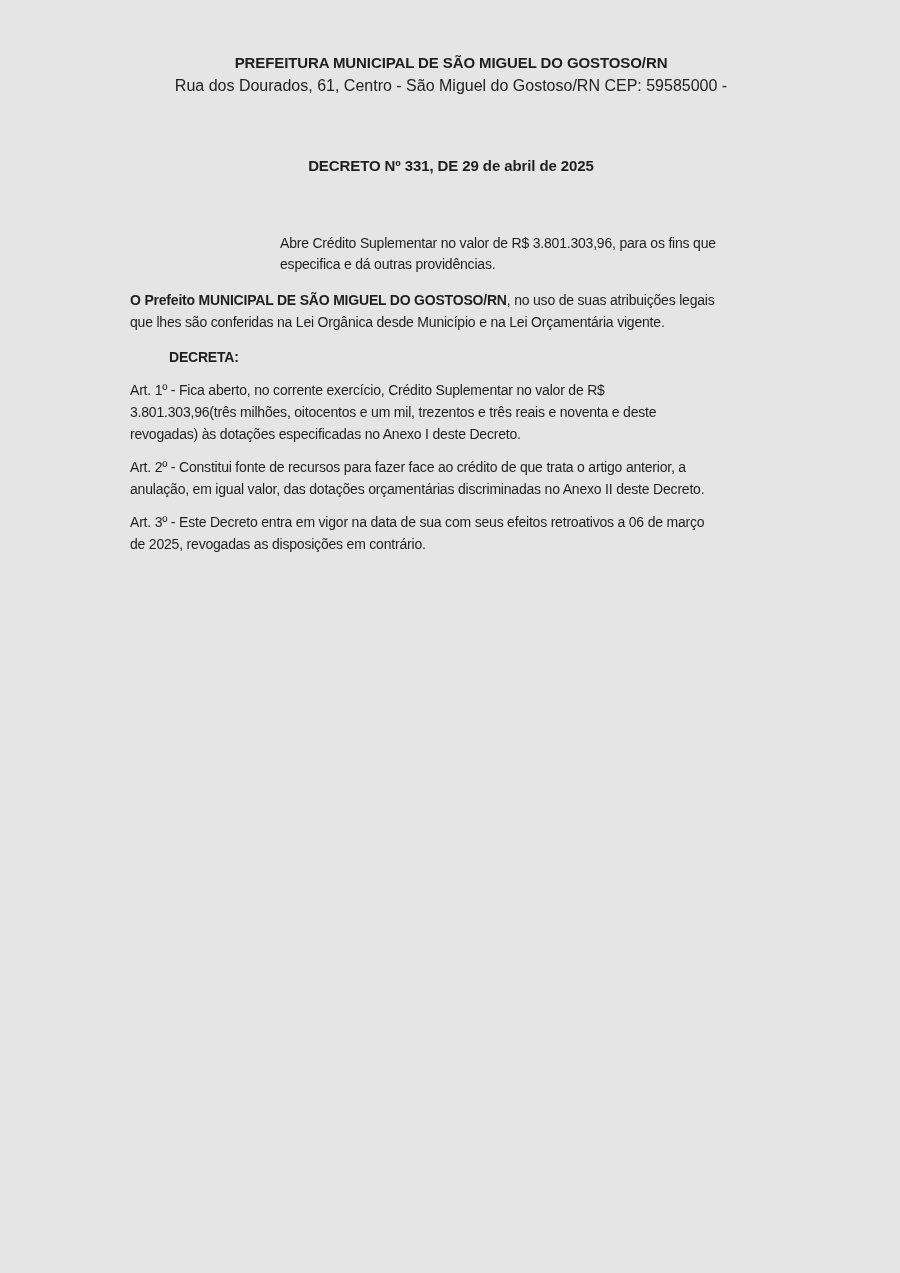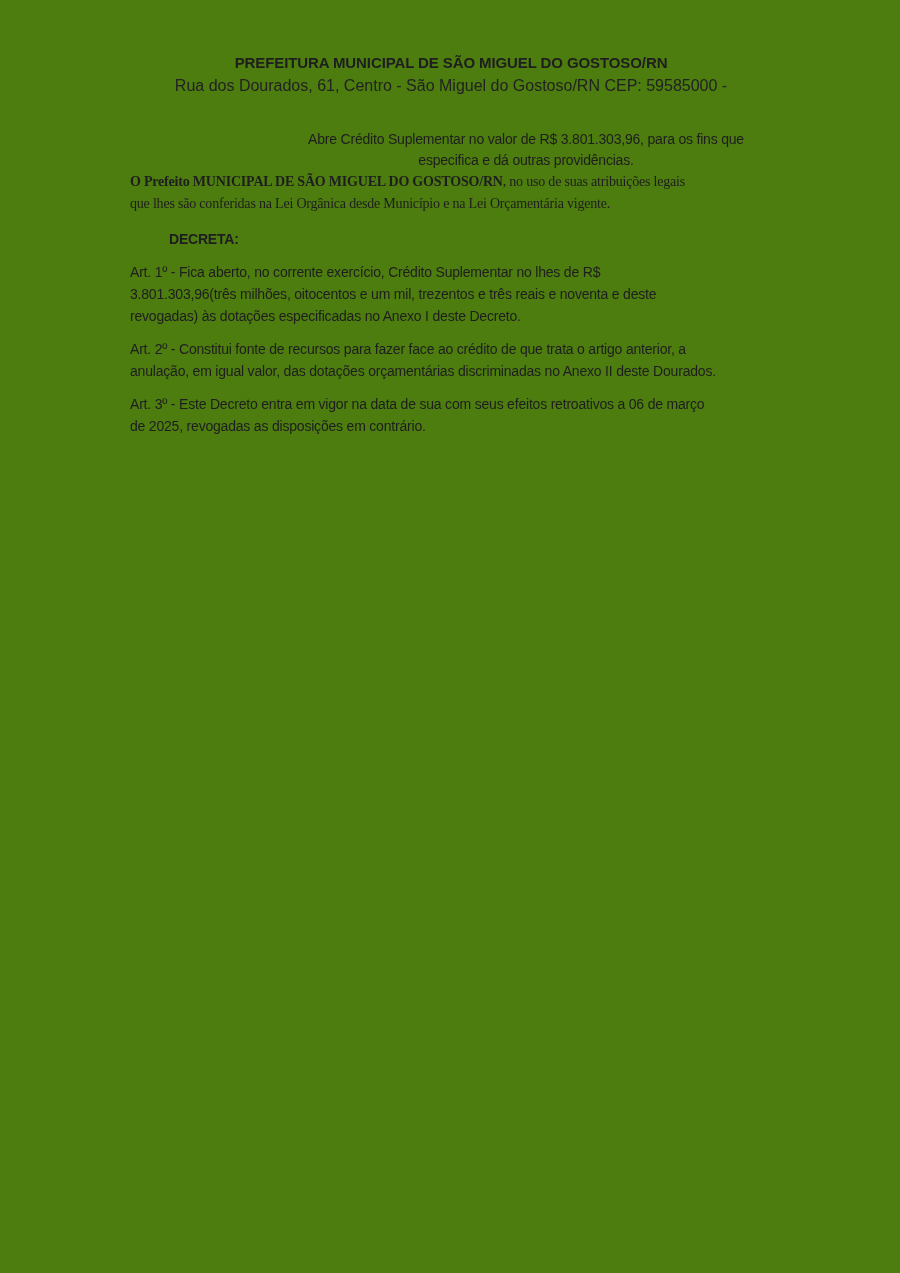--- a/index.html
+++ b/index.html
@@ -11,7 +11,7 @@
     position: relative;
     width: 900px;
     height: 1273px;
-    background: #4d7c0f;
+    background: #e5e5e5;
     color: #1e1e1e;
     font-family: "Liberation Sans", "DejaVu Sans", sans-serif;
     overflow: hidden;

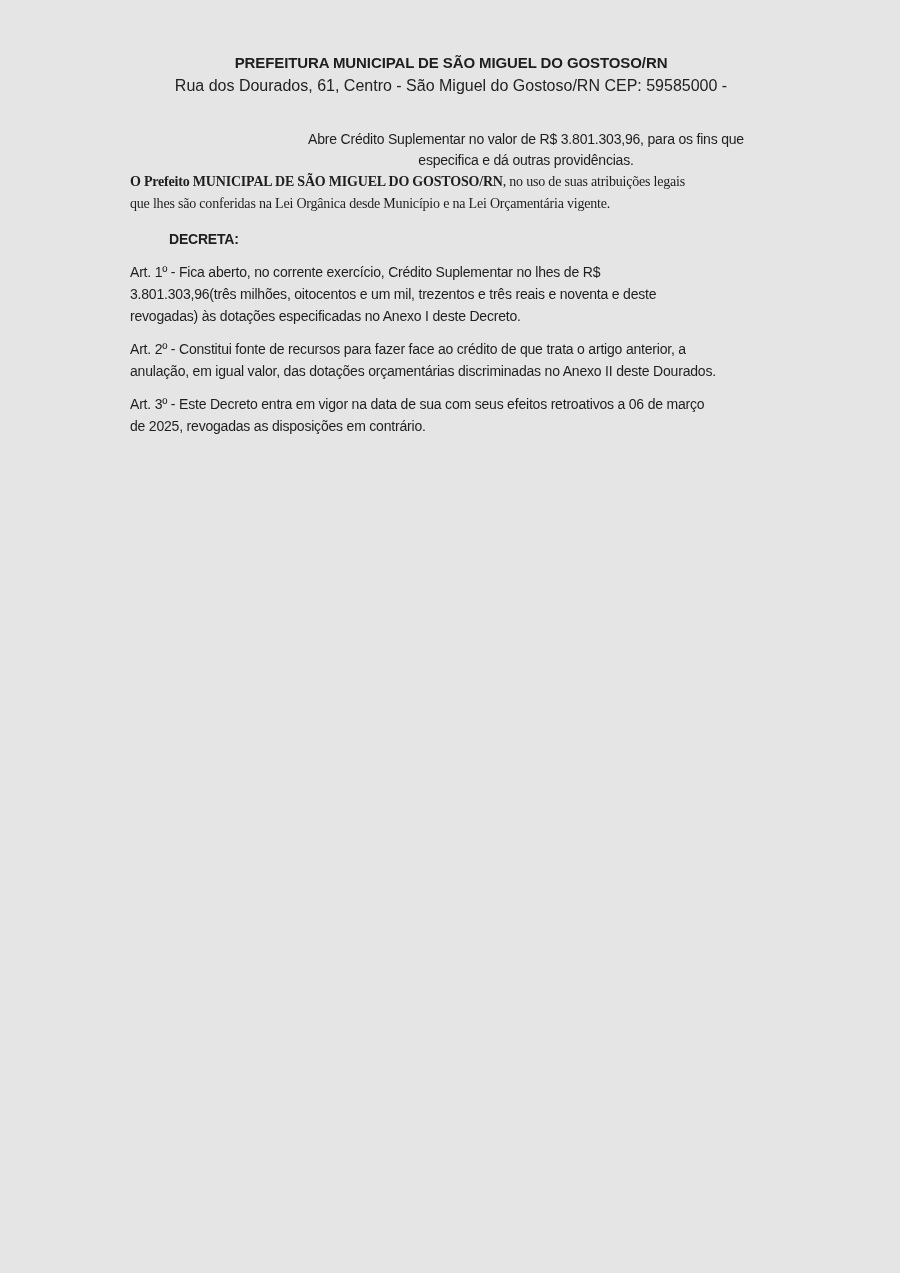--- a/index.html
+++ b/index.html
@@ -93,6 +93,7 @@
       <div class="doc-header-address">Rua dos Dourados, 61, Centro - São Miguel do Gostoso/RN CEP: 59585000 -</div>
     </div>
 
+    <div class="decree-title">DECRETO Nº 331, DE 29 de abril de 2025</div>
 
     <div class="summary body-text">
       <div class="line">Abre Crédito Suplementar no valor de R$ 3.801.303,96, para os fins que</div>

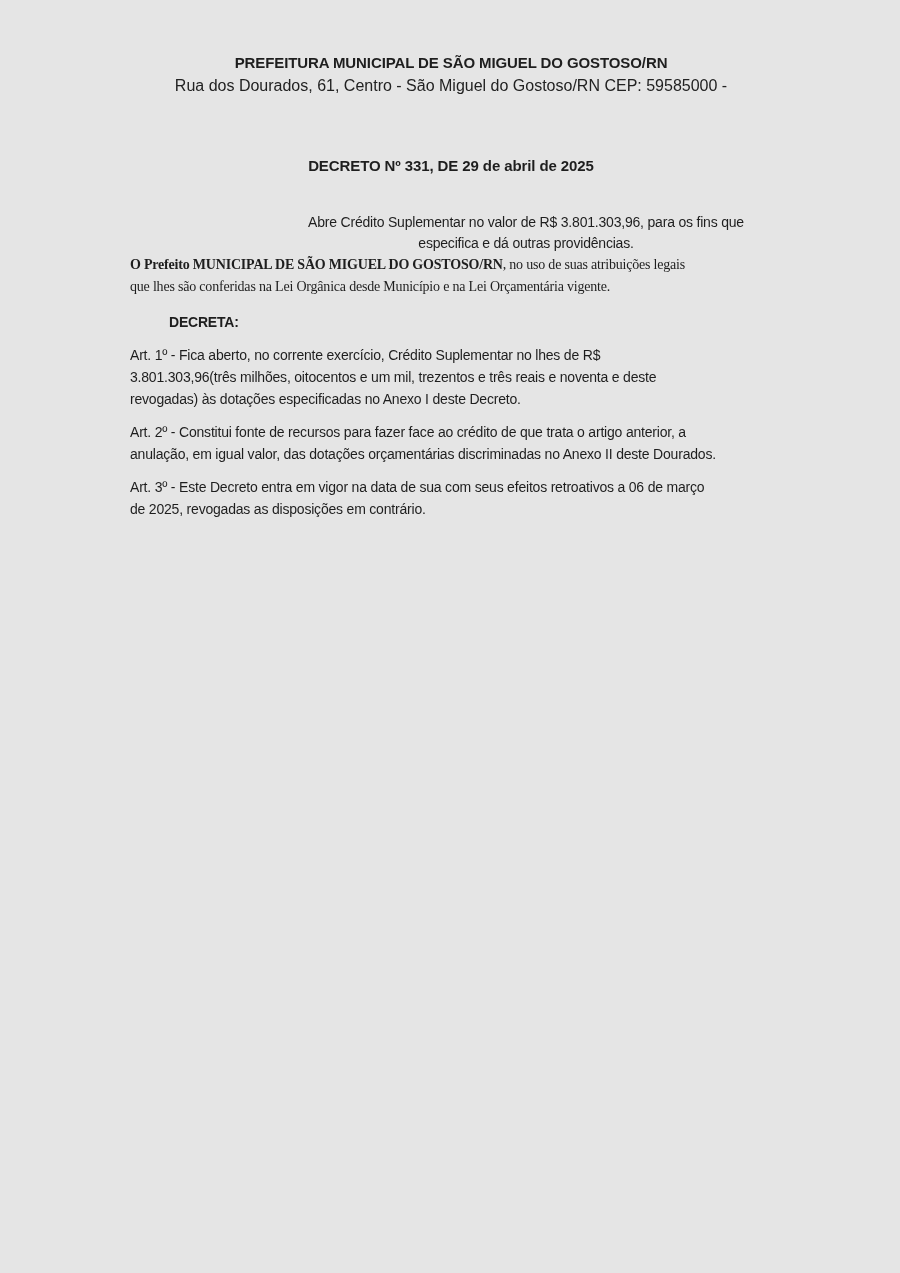--- a/index.html
+++ b/index.html
@@ -56,9 +56,9 @@
     white-space: nowrap;
   }
   .summary {
-    margin-top: 36px;
+    margin-top: 57px;
     margin-left: 150px;
-    text-align: center;
+    text-align: left;
   }
   .summary .line {
     line-height: 21px;

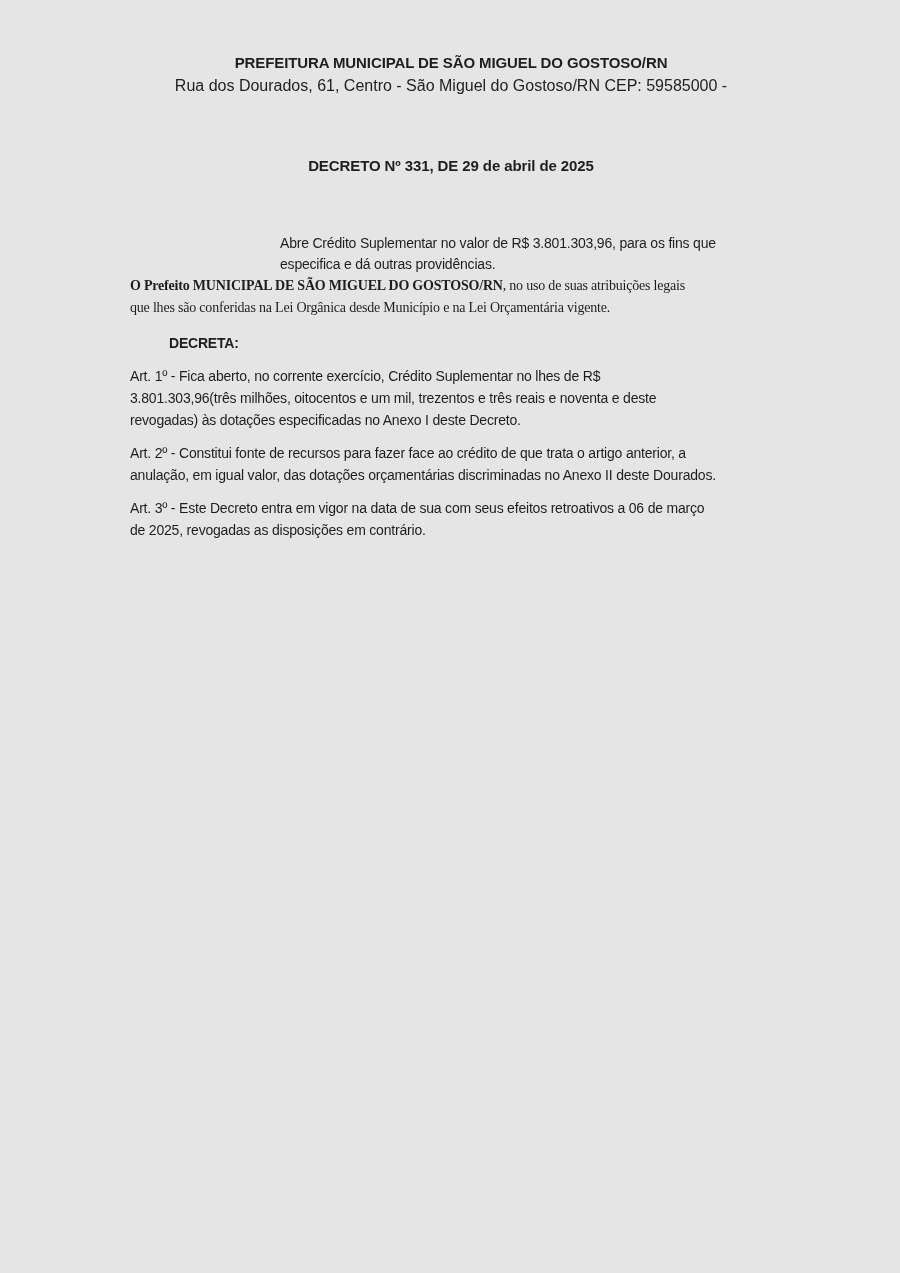--- a/index.html
+++ b/index.html
@@ -64,7 +64,7 @@
     line-height: 21px;
   }
   .preamble {
-    font-family: Liberation Serif, serif;
+    margin-top: 14px;
   }
   .bold {
     font-weight: bold;

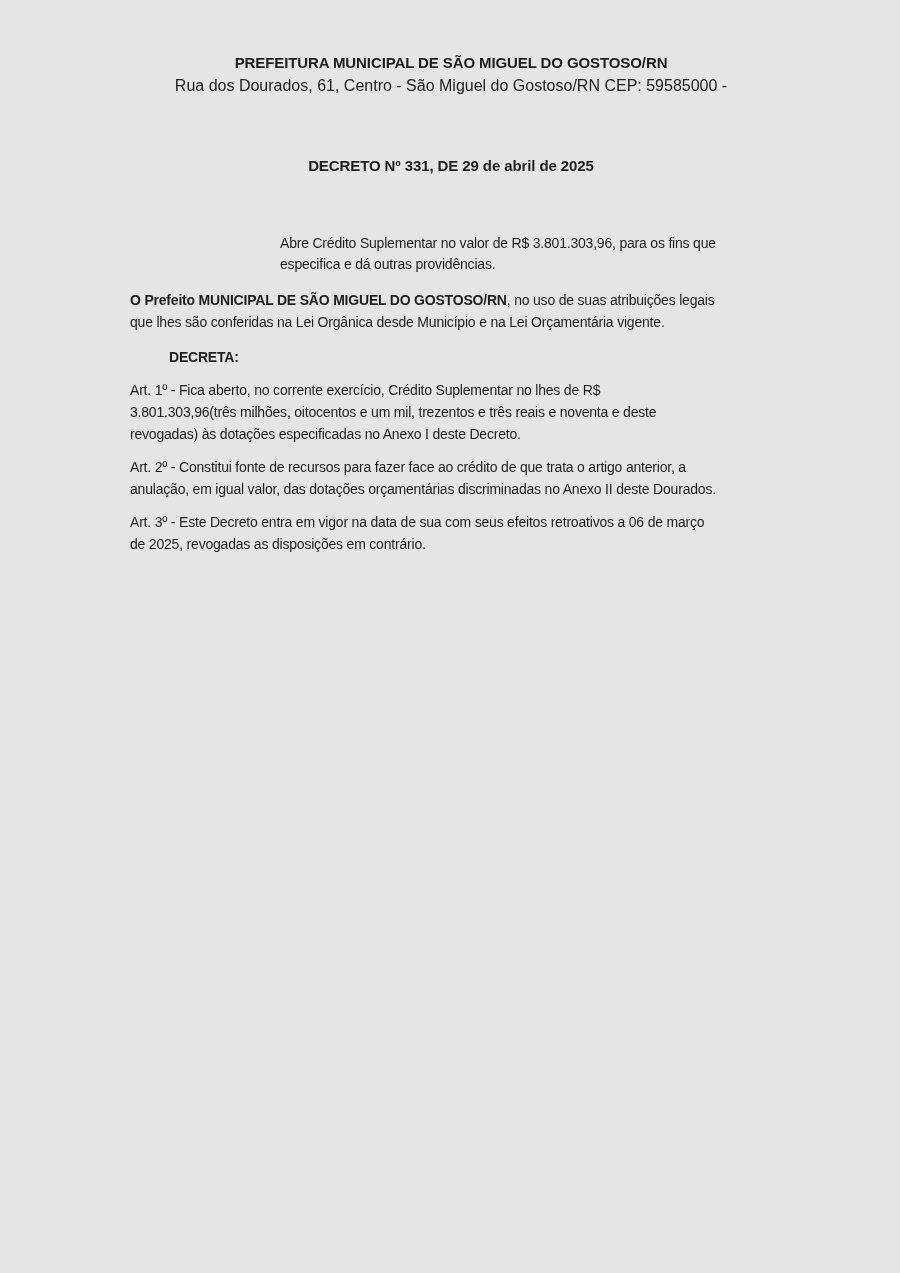--- a/index.html
+++ b/index.html
@@ -110,7 +110,7 @@
     <div class="decreta body-text line">DECRETA:</div>
 
     <div class="article body-text">
-      <div class="line">Art. 1º - Fica aberto, no corrente exercício, Crédito Suplementar no lhes de R$</div>
+      <div class="line">Art. 1º - Fica aberto, no corrente exercício, Crédito Suplementar no valor de R$</div>
       <div class="line">3.801.303,96(três milhões, oitocentos e um mil, trezentos e três reais e noventa e deste</div>
       <div class="line">revogadas) às dotações especificadas no Anexo I deste Decreto.</div>
     </div>

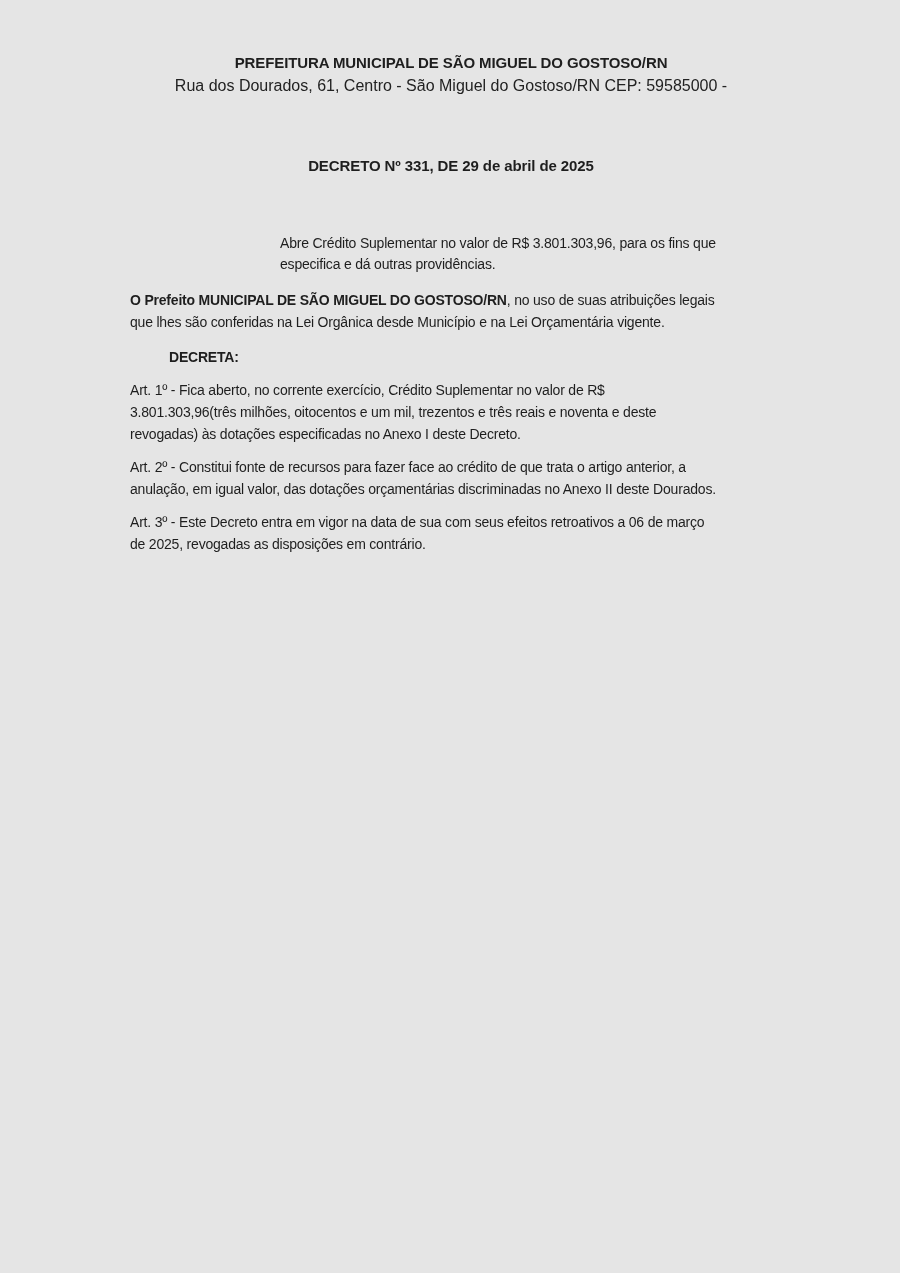--- a/index.html
+++ b/index.html
@@ -117,7 +117,7 @@
 
     <div class="article body-text">
       <div class="line">Art. 2º - Constitui fonte de recursos para fazer face ao crédito de que trata o artigo anterior, a</div>
-      <div class="line">anulação, em igual valor, das dotações orçamentárias discriminadas no Anexo II deste Dourados.</div>
+      <div class="line">anulação, em igual valor, das dotações orçamentárias discriminadas no Anexo II deste Decreto.</div>
     </div>
 
     <div class="article body-text">

